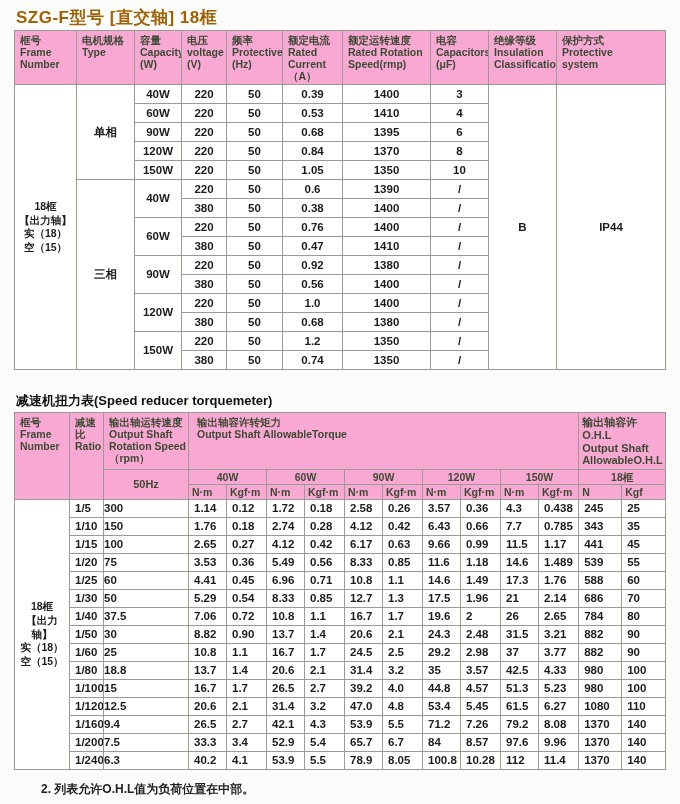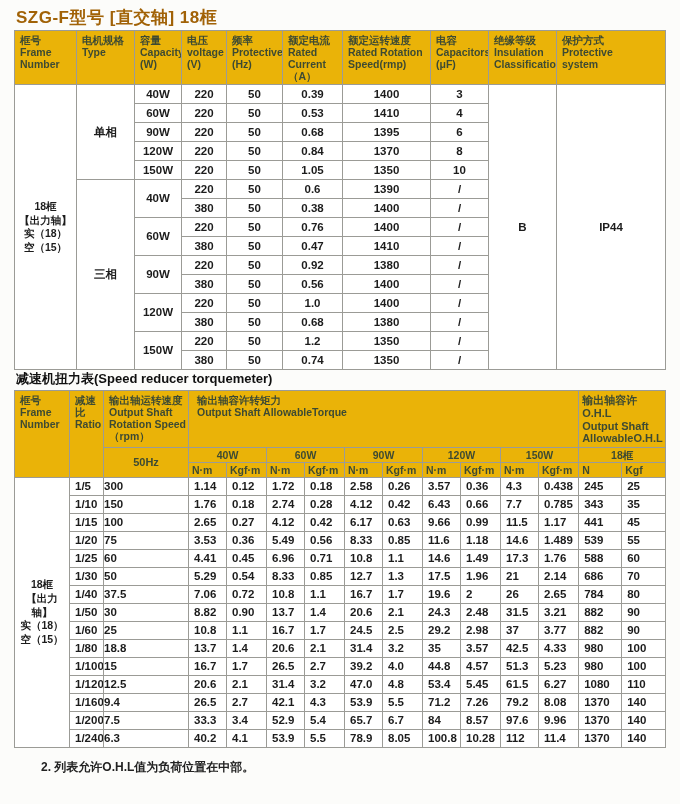--- a/index.html
+++ b/index.html
@@ -16,7 +16,7 @@
   table { border-collapse:collapse; table-layout:fixed; width:651px; }
   th, td { border:1px solid #9b9b96; overflow:hidden; }
   th {
-    background:#eab308; color:#3d4a33; font-weight:bold;
+    background:#f9a8d4; color:#3d4a33; font-weight:bold;
     font-size:10.5px; line-height:1.15; text-align:left;
     vertical-align:top; padding:3px 2px 2px 5px; white-space:pre-line;
   }

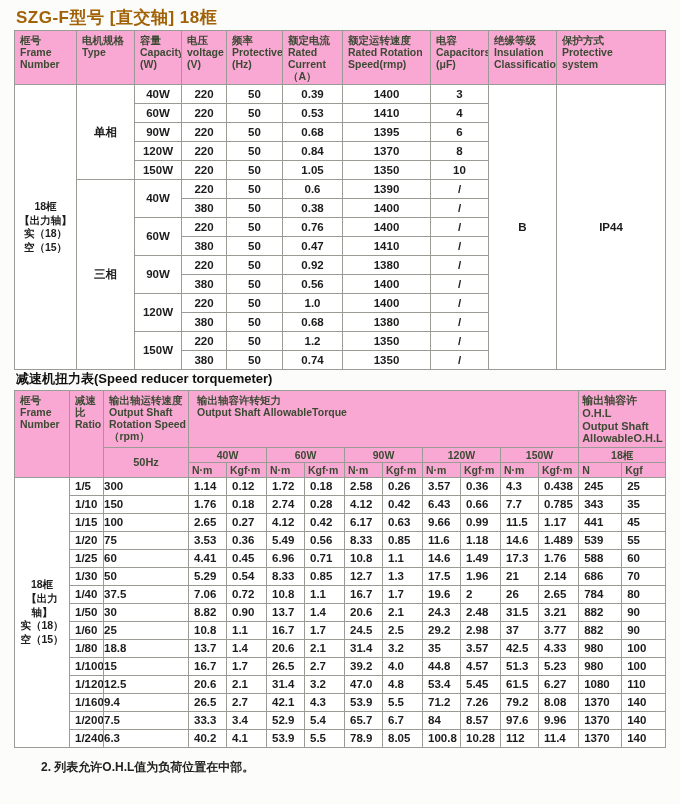--- a/index.html
+++ b/index.html
@@ -11,7 +11,7 @@
   .page { padding:4px 14px 0 14px; }
   .page-title { font-size:17px; font-weight:bold; color:#a16207; margin:2px 0 1px 2px; letter-spacing:.5px; }
   .sec-title { font-size:13px; font-weight:bold; color:#101010; margin:0 0 2px 2px; }
-  .t2title { margin-top:0; }
+  .t2title { margin-top:22px; }
 
   table { border-collapse:collapse; table-layout:fixed; width:651px; }
   th, td { border:1px solid #9b9b96; overflow:hidden; }

